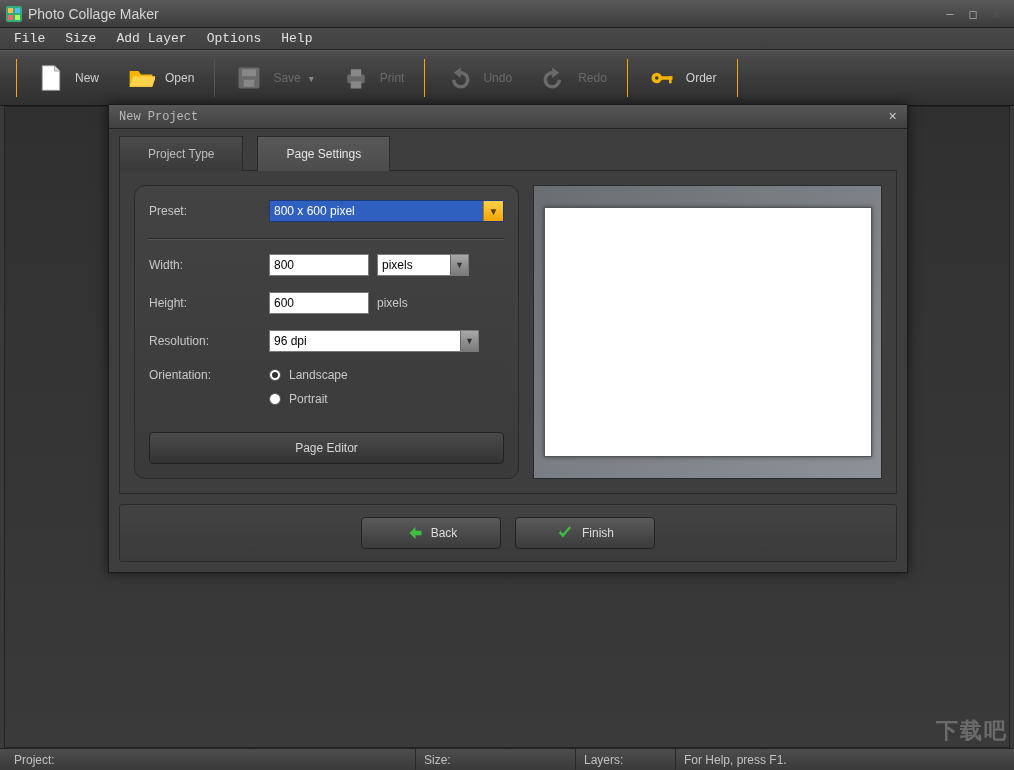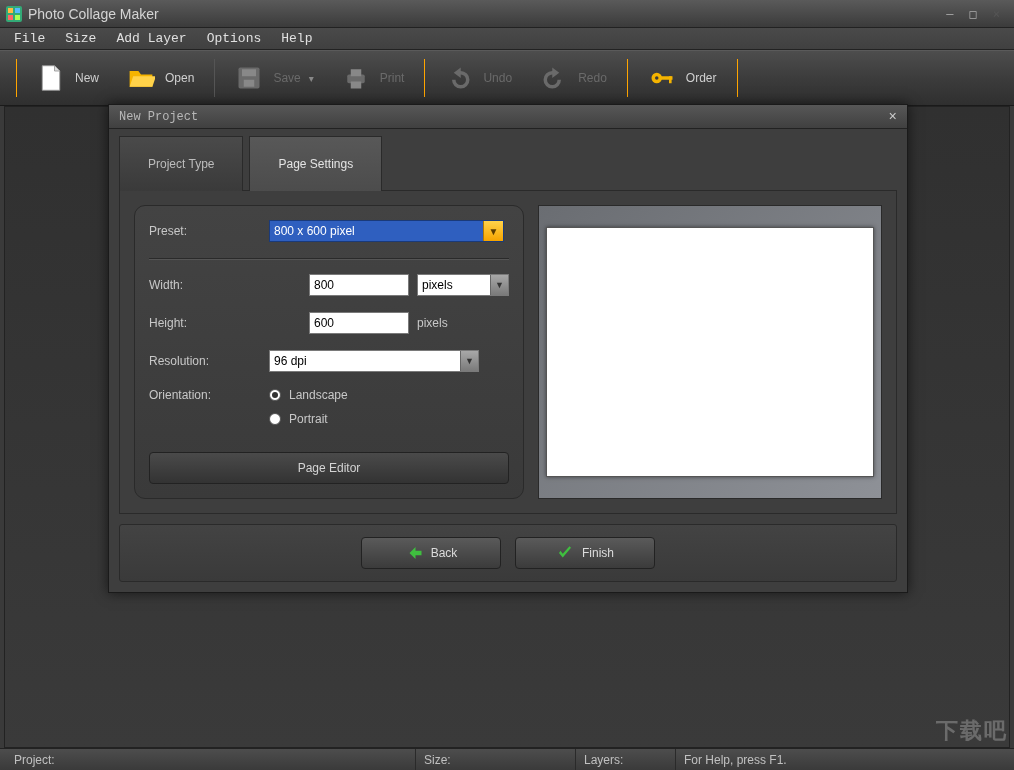--- a/index.html
+++ b/index.html
@@ -92,12 +92,12 @@
   background:#3e3e3e;
 }
 .tab {
-  padding: 20px 28px;
+  padding: 10px 28px;
   background: linear-gradient(#4a4a4a,#3a3a3a);
   color:#bcbcbc;
   border:1px solid #2a2a2a;
   border-bottom:none;
-  margin-right:6px;
+  margin-right:14px;
   position:relative; top:1px;
 }
 .tab.active { background: linear-gradient(#585858,#4c4c4c); color:#e4e4e4; }

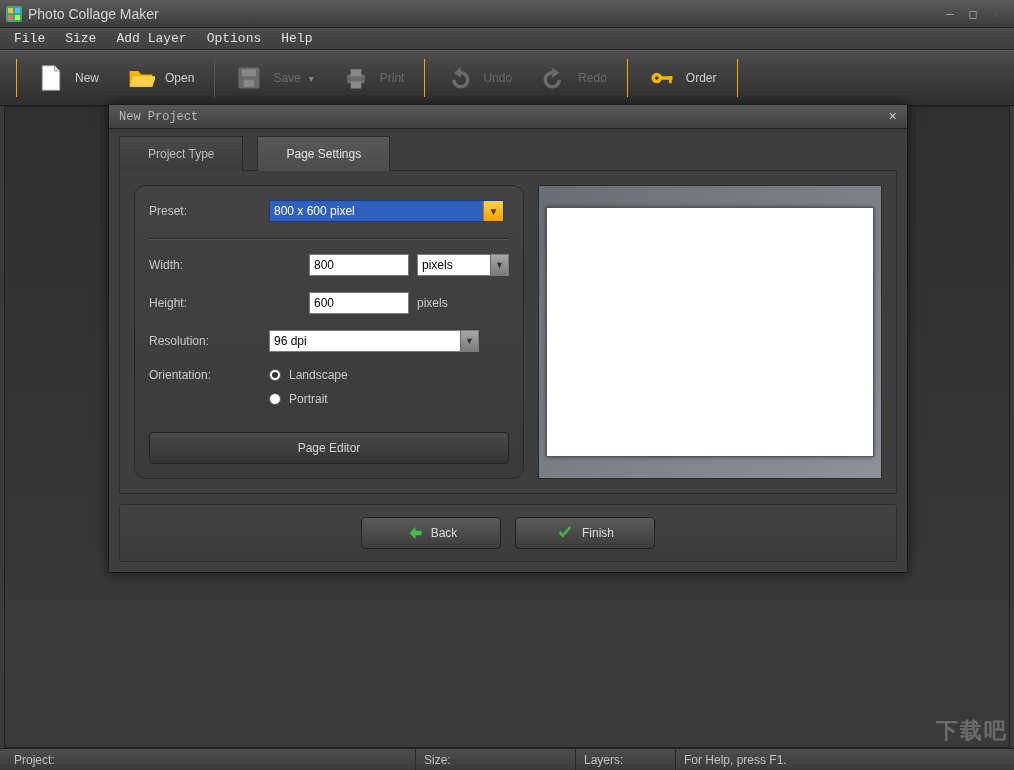--- a/index.html
+++ b/index.html
@@ -135,7 +135,7 @@
   display:flex;align-items:center;justify-content:center;
   color:#5a3b00; font-size:10px;
 }
-input.txt { width:100px; height:22px; background:#fff; border:1px solid #7a7a7a; padding:0 4px; font-size:12px;margin-left:40px; }
+input.txt { width:100px; height:22px; background:#fff; border:1px solid #7a7a7a; padding:0 4px; font-size:12px; }
 .unit-combo {
   width:92px; height:22px; background:#fff; border:1px solid #7a7a7a;
   display:flex; align-items:center; padding:0 4px; margin-left:8px;

